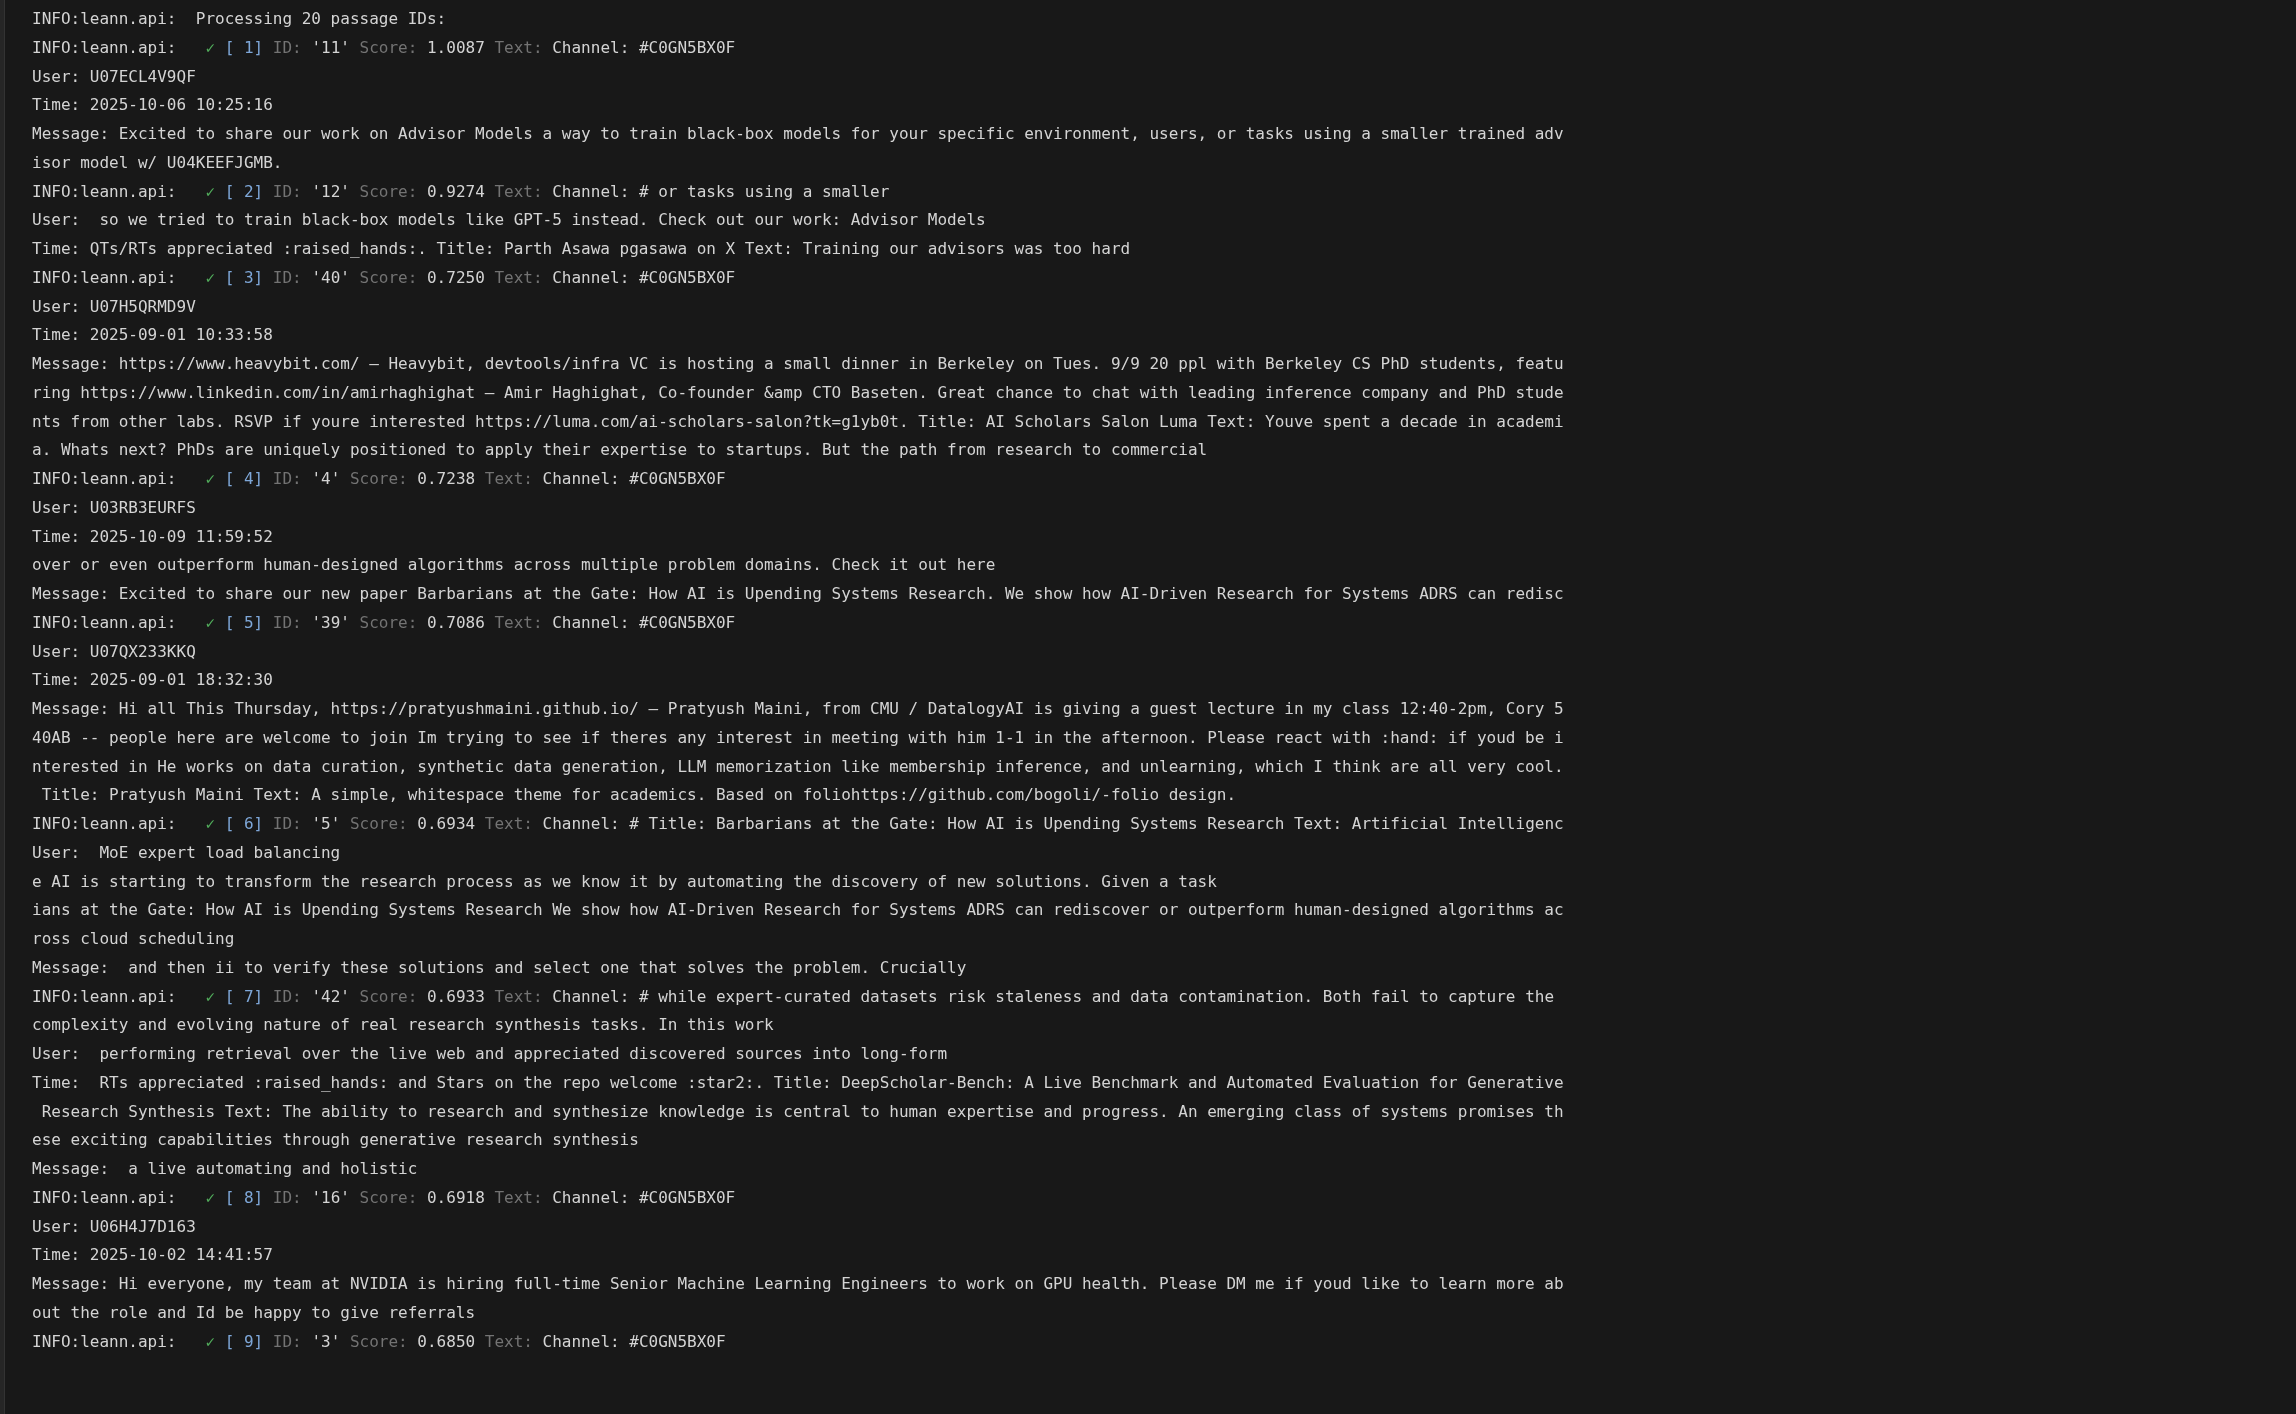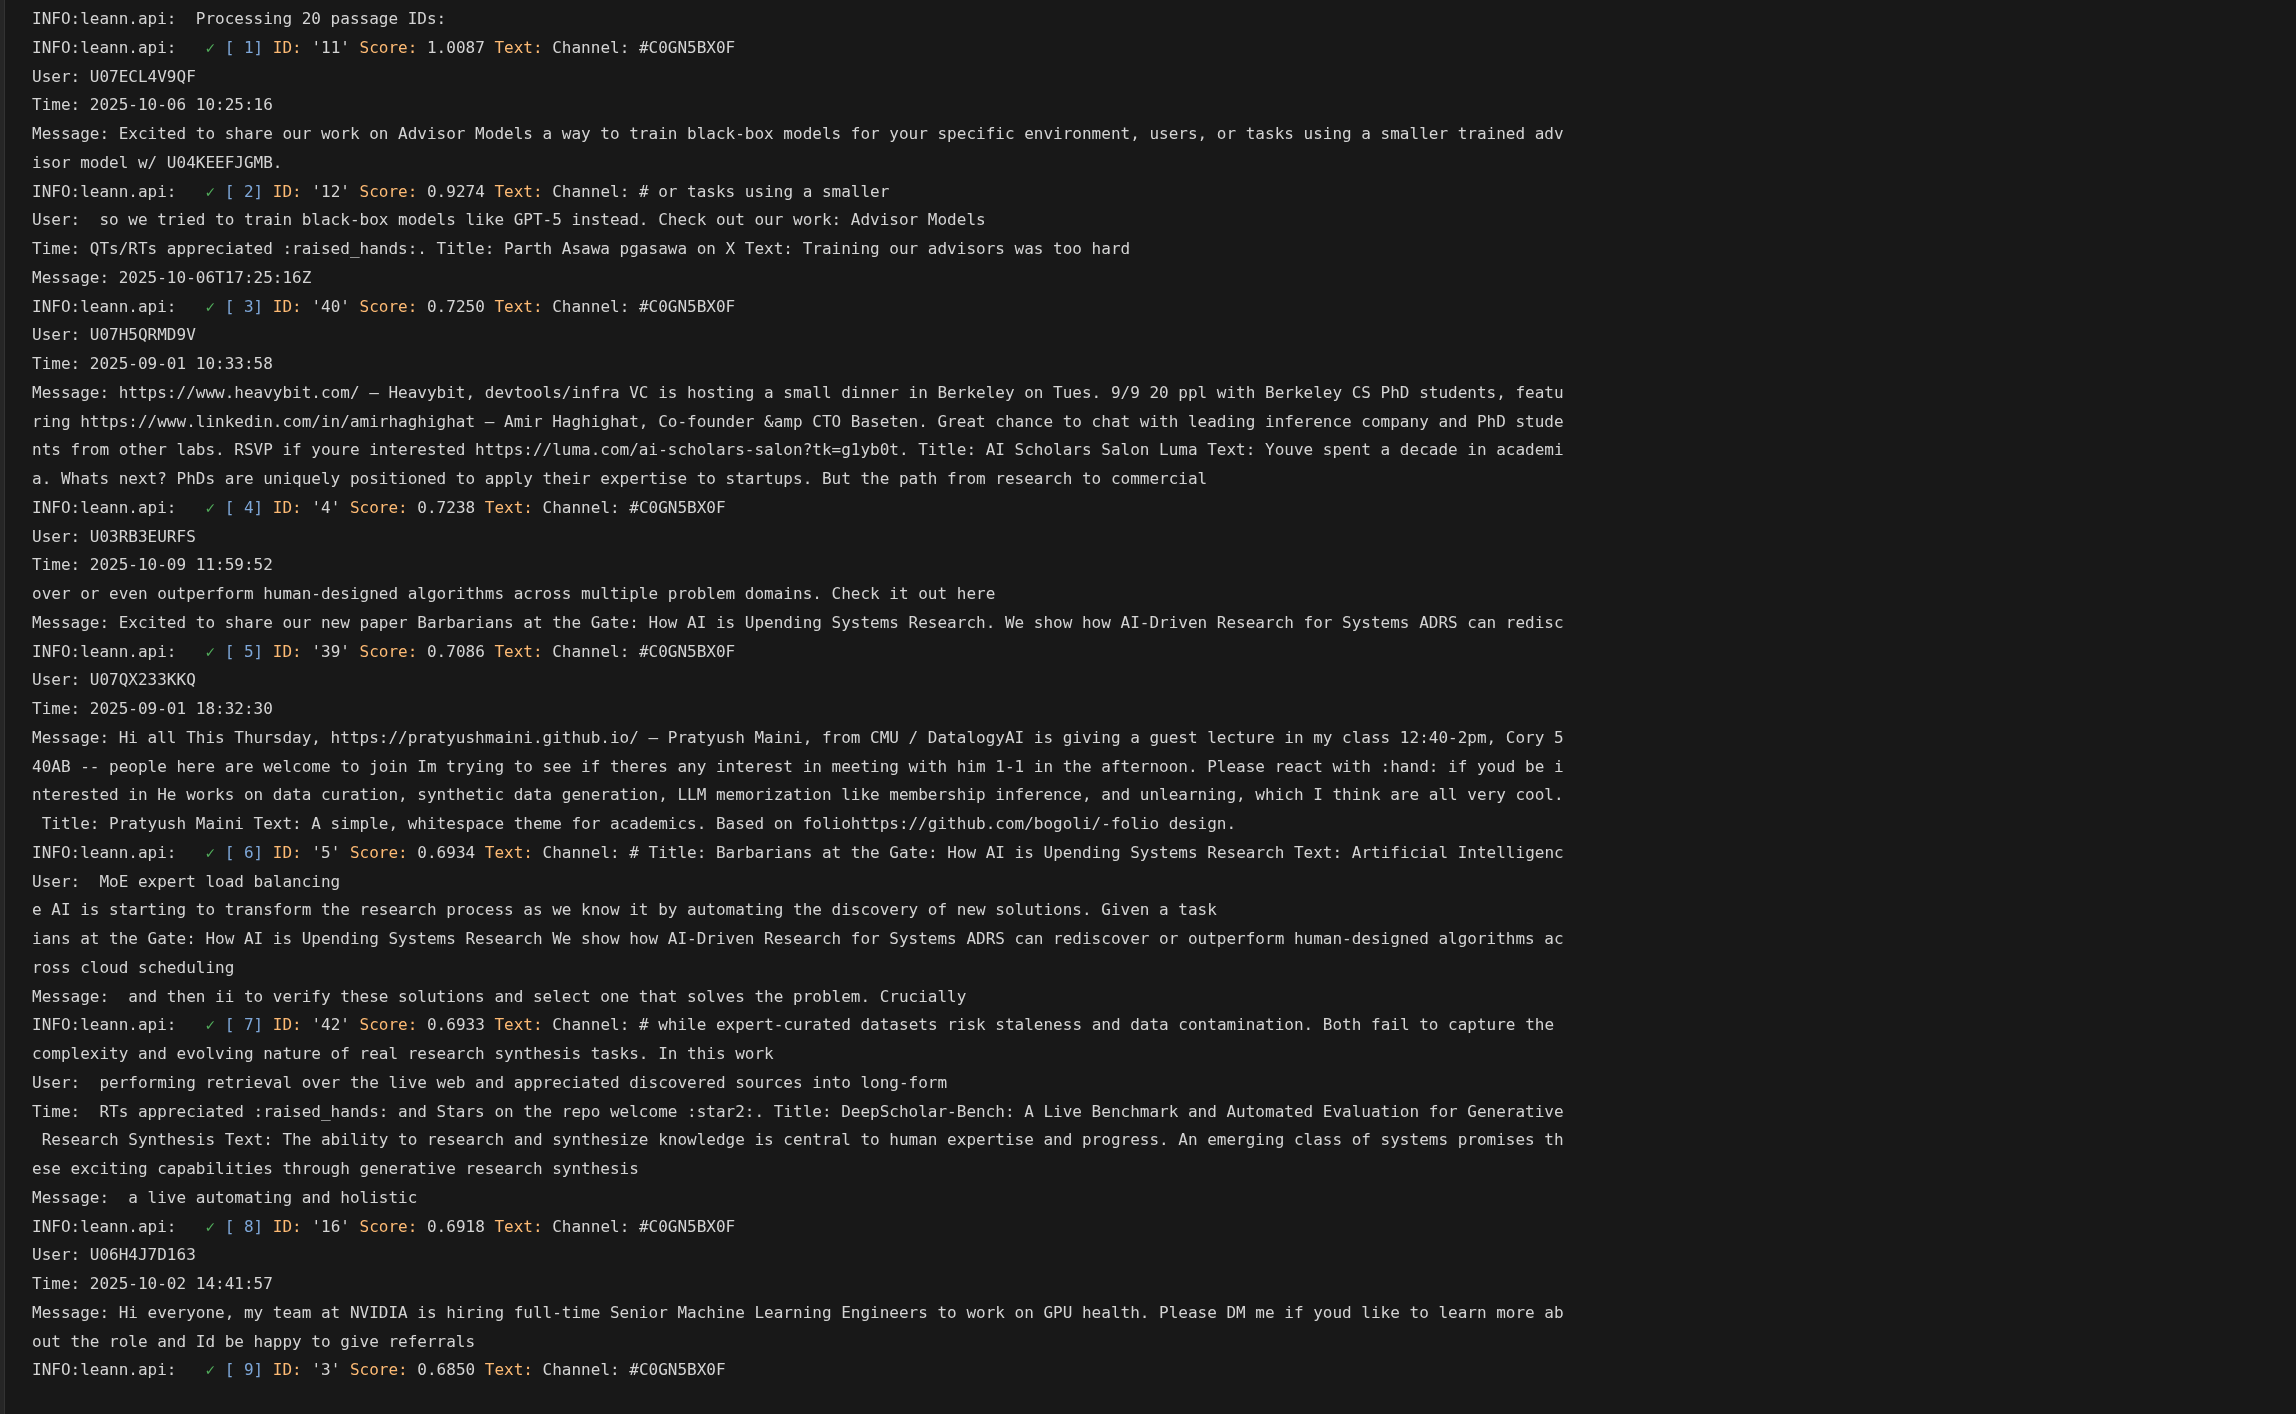--- a/index.html
+++ b/index.html
@@ -37,7 +37,7 @@
     overflow: hidden;
   }
   .seg-p { color: #d4d4d4; }
-  .seg-o { color: #fdba74; }
+  .seg-o { color: #737373; }
   .seg-b { color: #7ea7d8; }
   .seg-g { color: #50aa5a; }
 </style>

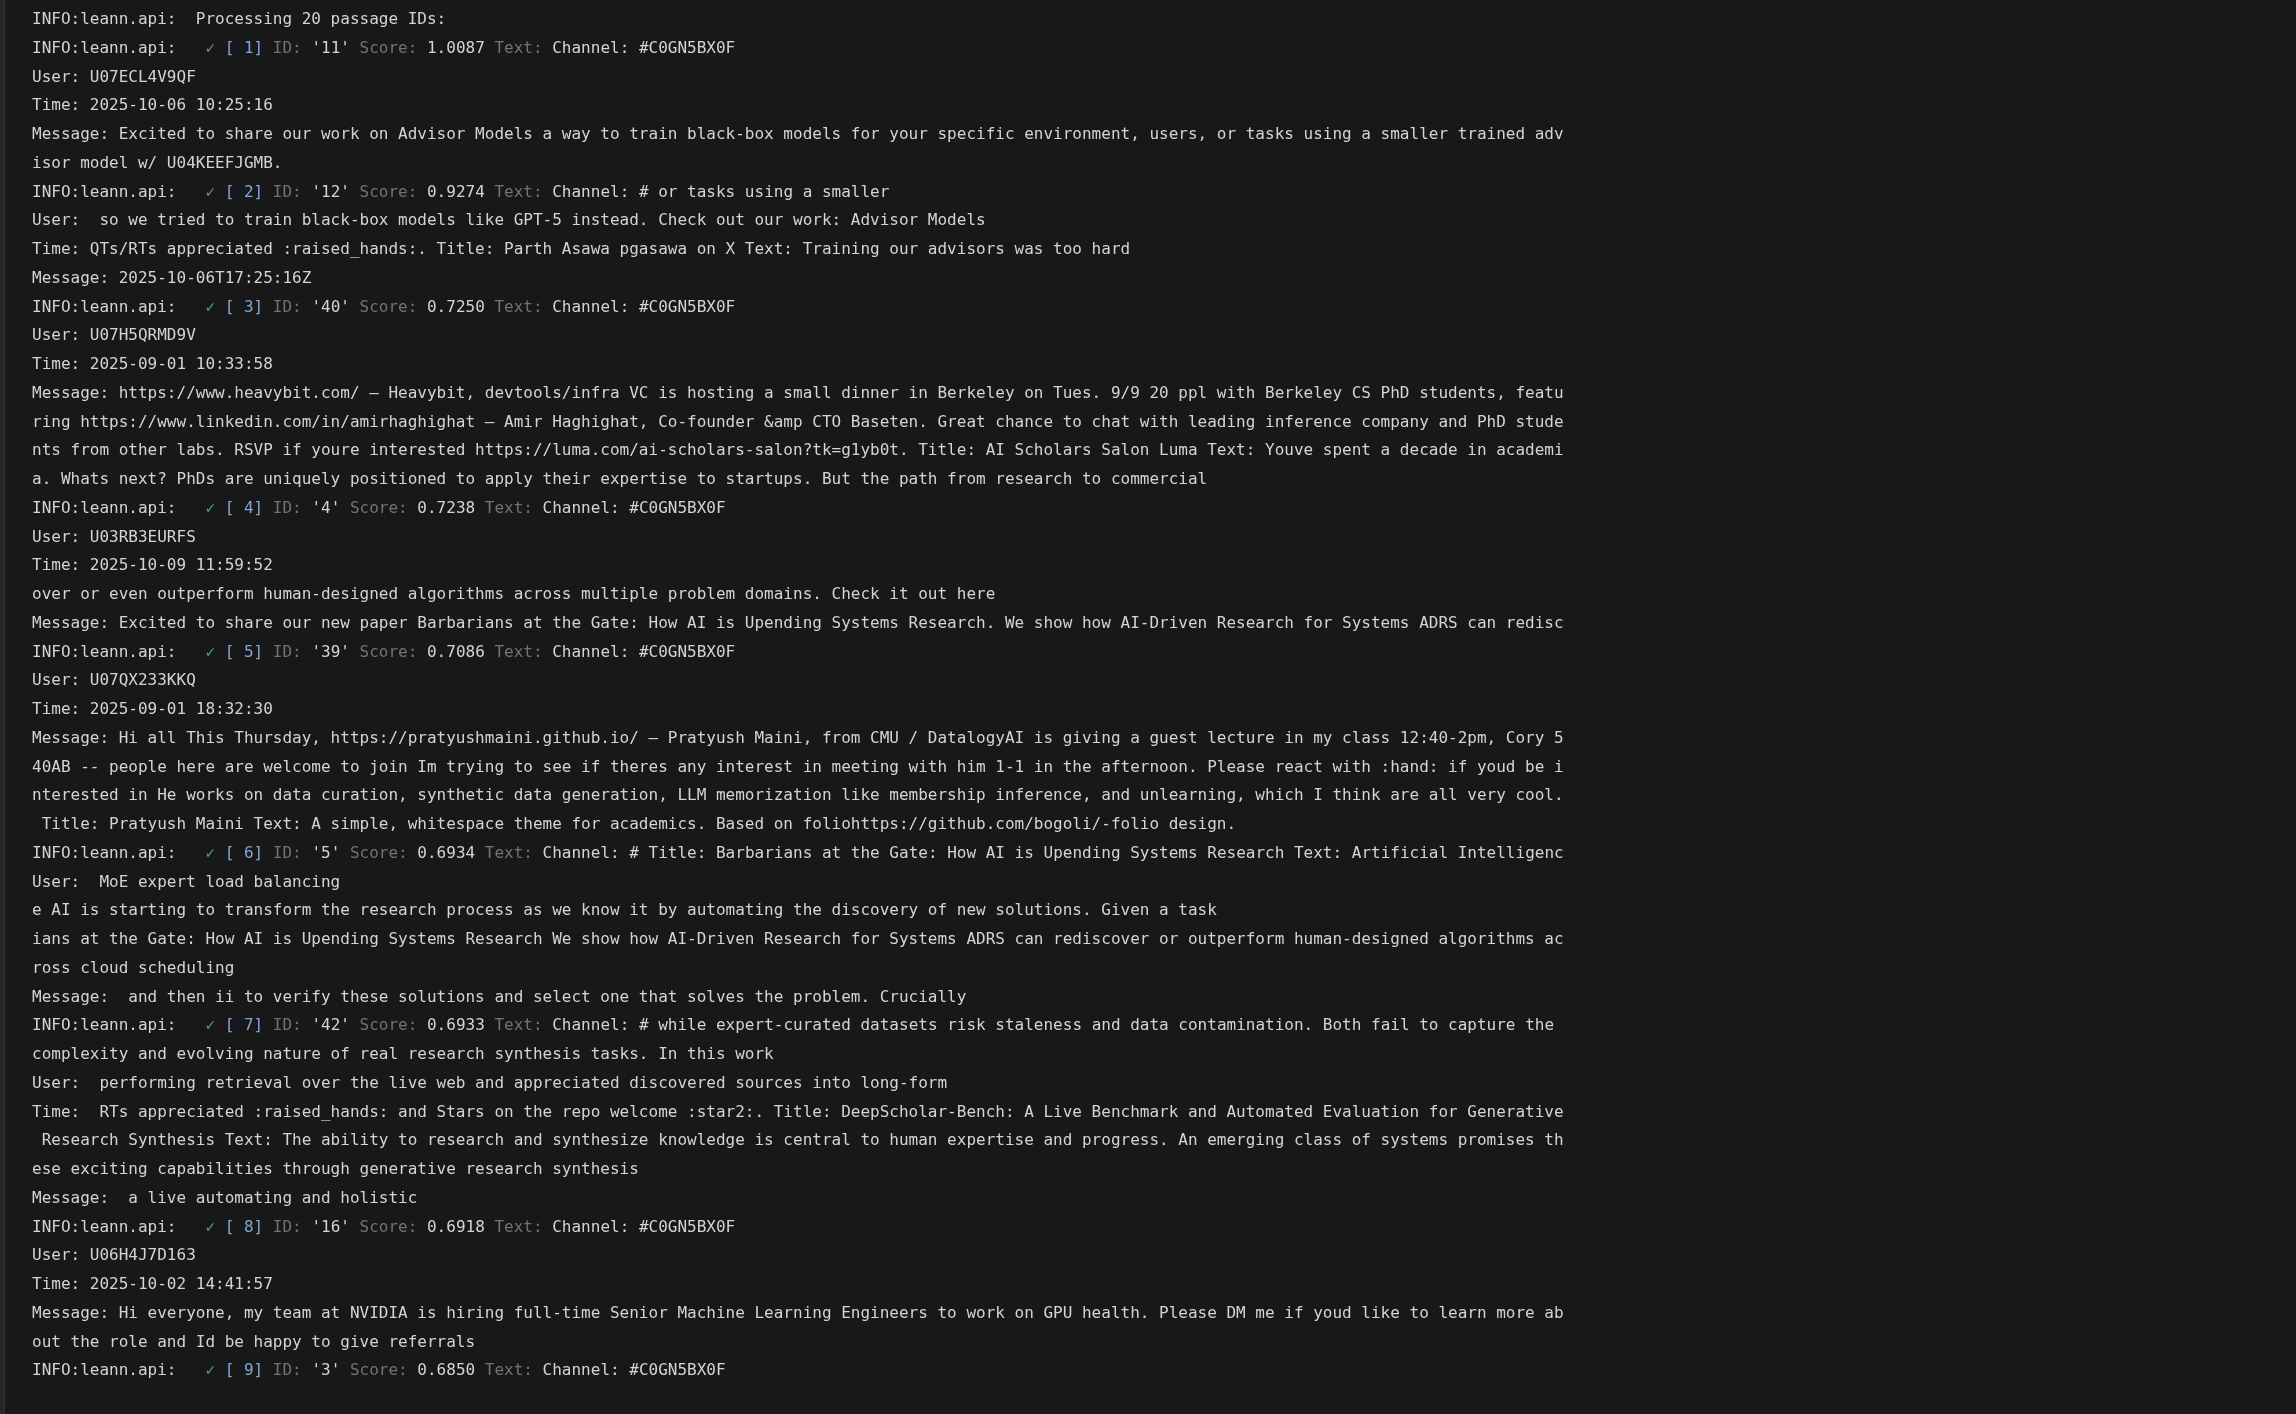--- a/index.html
+++ b/index.html
@@ -55,7 +55,6 @@
       <div class="line"><span class="seg-p">INFO:leann.api:   </span><span class="seg-g">✓</span><span class="seg-p"> </span><span class="seg-b">[ 2]</span><span class="seg-p"> </span><span class="seg-o">ID:</span><span class="seg-p"> '12' </span><span class="seg-o">Score:</span><span class="seg-p"> 0.9274 </span><span class="seg-o">Text:</span><span class="seg-p"> Channel: # or tasks using a smaller</span></div>
       <div class="line"><span class="seg-p">User:  so we tried to train black-box models like GPT-5 instead. Check out our work: Advisor Models</span></div>
       <div class="line"><span class="seg-p">Time: QTs/RTs appreciated :raised_hands:. Title: Parth Asawa pgasawa on X Text: Training our advisors was too hard</span></div>
-      <div class="line"><span class="seg-p">Message: 2025-10-06T17:25:16Z</span></div>
       <div class="line"><span class="seg-p">INFO:leann.api:   </span><span class="seg-g">✓</span><span class="seg-p"> </span><span class="seg-b">[ 3]</span><span class="seg-p"> </span><span class="seg-o">ID:</span><span class="seg-p"> '40' </span><span class="seg-o">Score:</span><span class="seg-p"> 0.7250 </span><span class="seg-o">Text:</span><span class="seg-p"> Channel: #C0GN5BX0F</span></div>
       <div class="line"><span class="seg-p">User: U07H5QRMD9V</span></div>
       <div class="line"><span class="seg-p">Time: 2025-09-01 10:33:58</span></div>

